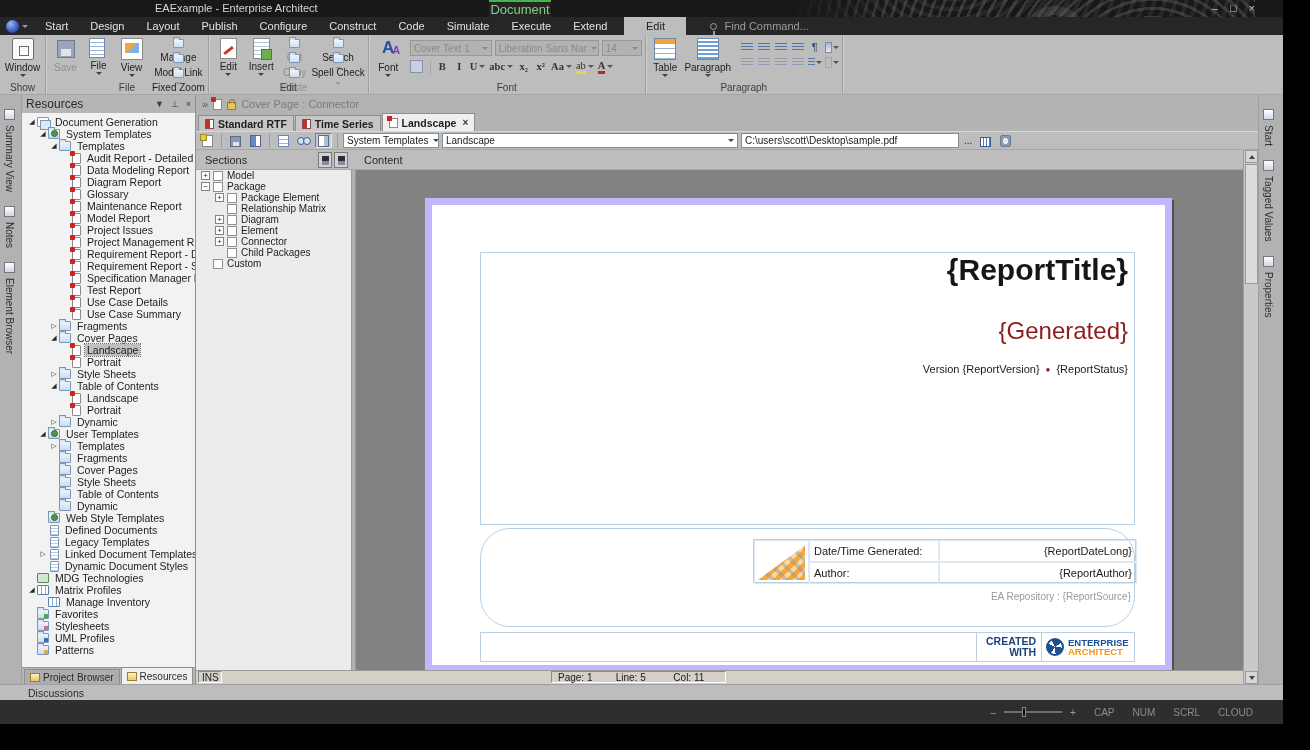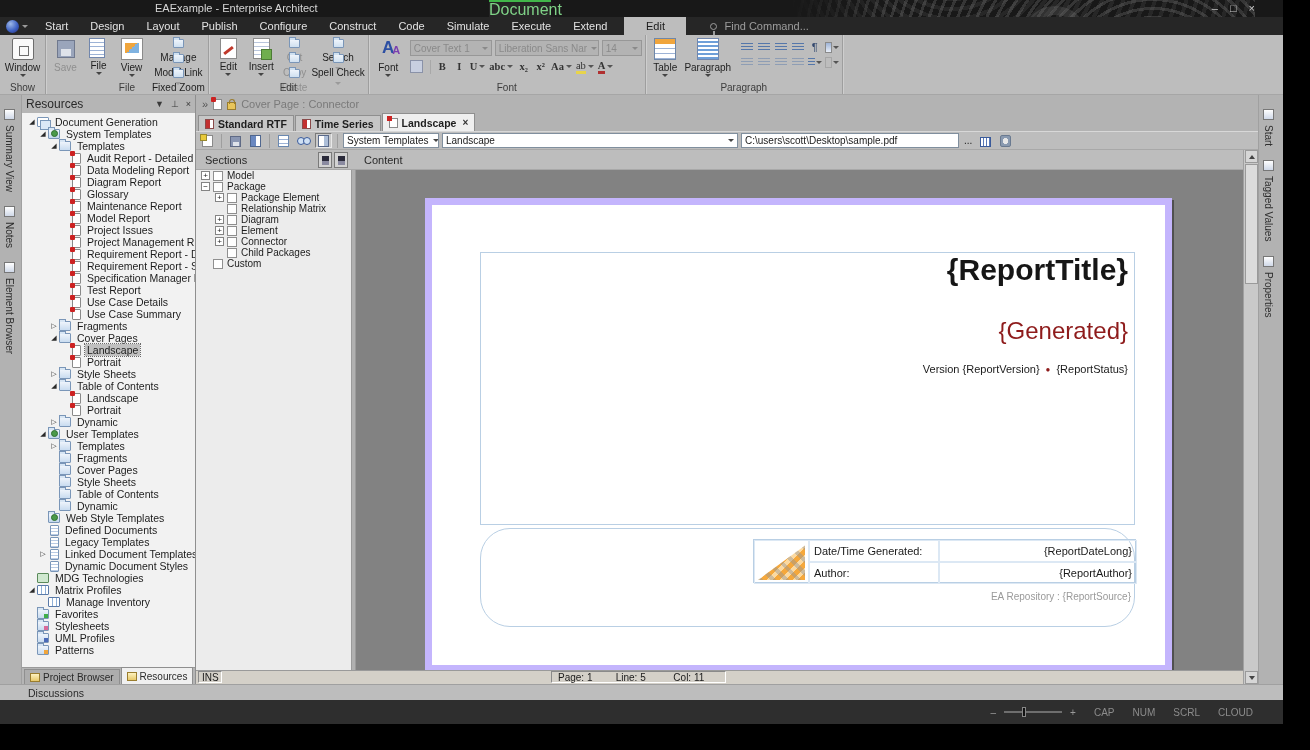--- a/index.html
+++ b/index.html
@@ -12,7 +12,7 @@
   .titlebar{position:absolute;left:0;top:0;width:100%;height:17px;background:#181818;}
   .apptitle{position:absolute;left:155px;top:2px;font-size:11px;color:#d6d6d6;white-space:nowrap;}
   .ctx-tab{position:absolute;left:489px;top:0;width:62px;height:17px;background:#252525;border-top:2px solid #41b64a;
-           color:#7fd287;font-size:16px;text-align:center;line-height:15px;}
+           color:#7fd287;font-size:13px;text-align:center;line-height:15px;}
   .winctl{position:absolute;right:28px;top:1px;display:flex;gap:12px;color:#cfcfcf;font-size:11px;}
   .winctl span{cursor:default;line-height:14px;}
   .deco{position:absolute;left:790px;top:0;width:465px;height:35px;pointer-events:none;opacity:.85;

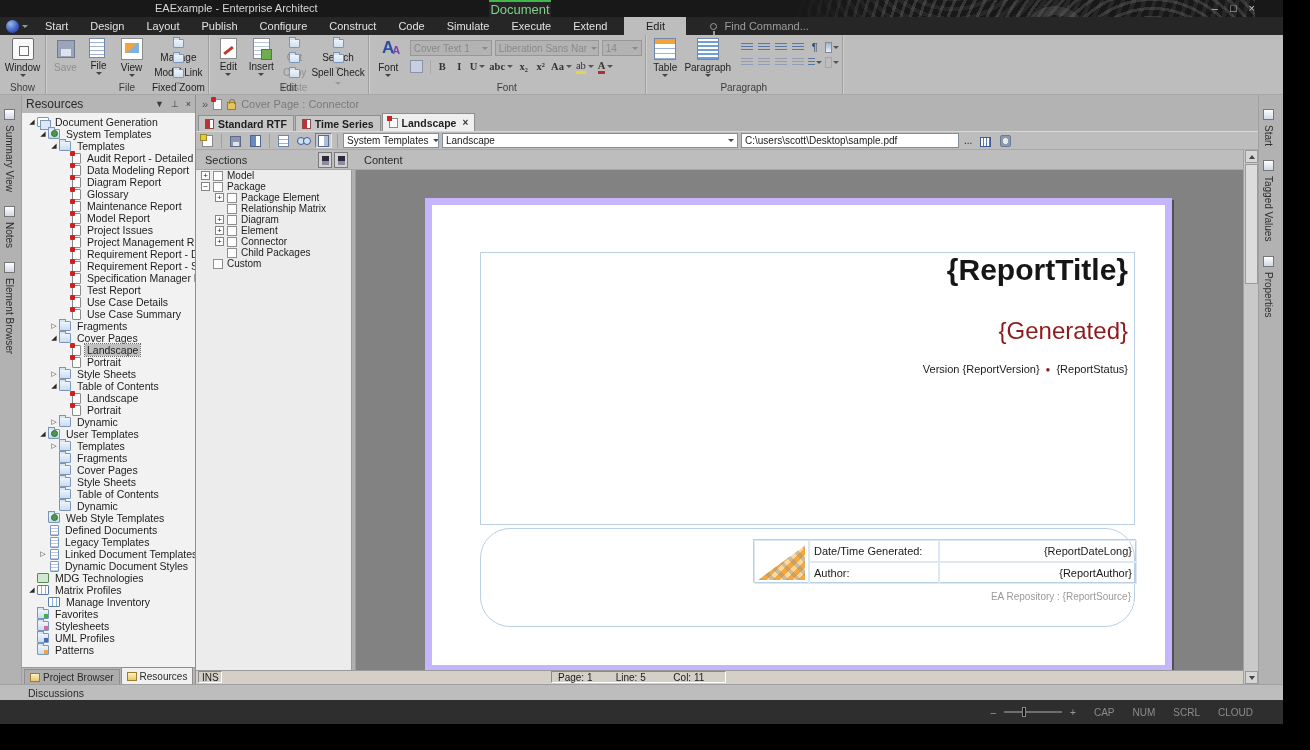--- a/index.html
+++ b/index.html
@@ -873,6 +873,17 @@
           </div>
           <div class="repo-line">EA Repository : {ReportSource}</div>
         </div>
+        <div class="pbox box3">
+          <div class="b3-fill"></div>
+          <div class="b3-created">CREATED WITH</div>
+          <div class="b3-logo">
+            <span class="ea-ball"></span>
+            <span class="ea-words">
+              <div class="l1">ENTERPRISE</div>
+              <div class="l2">ARCHITECT</div>
+            </span>
+          </div>
+        </div>
       </div>
     </div>
 

